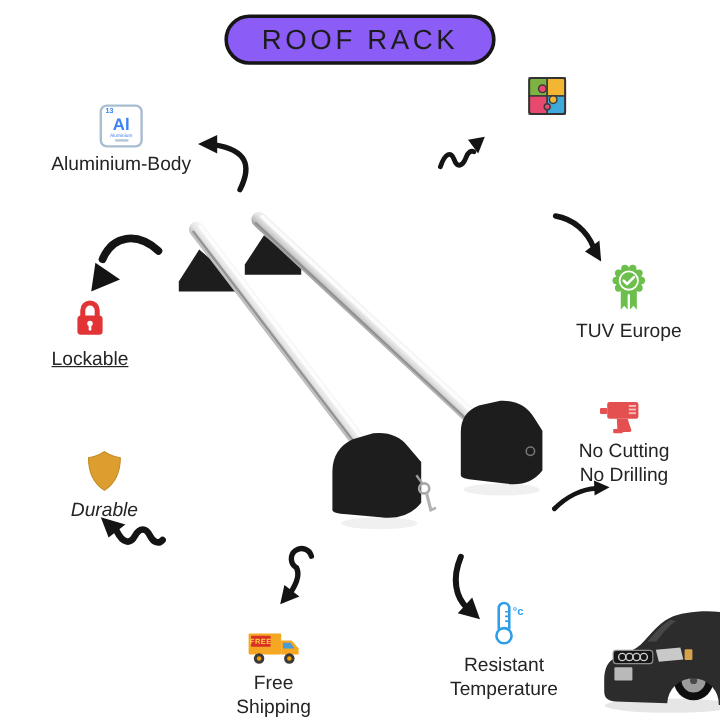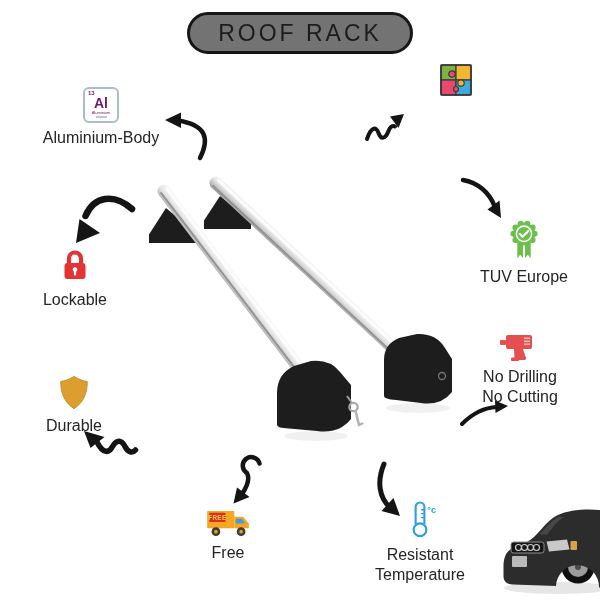--- a/index.html
+++ b/index.html
@@ -10,7 +10,7 @@
   .title-badge {
     position:absolute; left:187px; top:12px; width:220px; height:36px;
     border:3px solid #161616; border-radius:22px;
-    display:flex; align-items:center; justify-content:center; background:#737373;
+    display:flex; align-items:center; justify-content:center; background:#8b5cf6;
   }
   .title-text { font-size:23px; letter-spacing:3px; color:#1c1c1c; font-weight:500; }
   .feature { position:absolute; text-align:center; font-size:16px; line-height:1.28; color:#242424; }

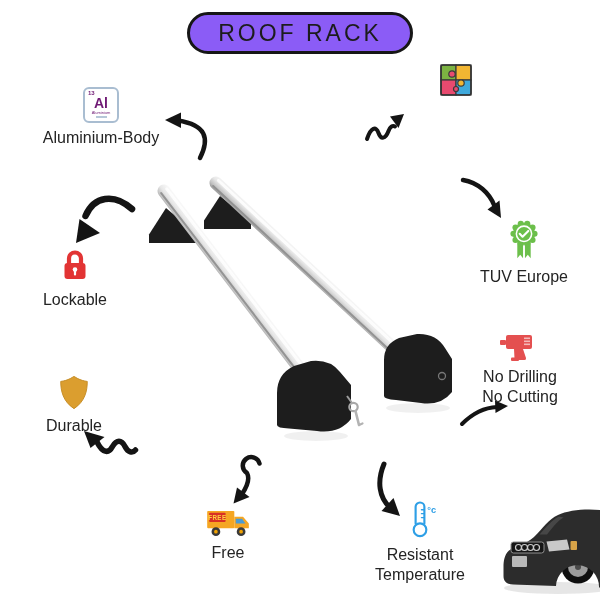--- a/index.html
+++ b/index.html
@@ -19,7 +19,7 @@
   
   .al-box {
     width:36px; height:36px; border:2px solid #A9BDD1; border-radius:6px; box-sizing:border-box;
-    color:#701a75; position:relative; display:flex; flex-direction:column; align-items:center; justify-content:center;
+    color:#3b82f6; position:relative; display:flex; flex-direction:column; align-items:center; justify-content:center;
     background:#fff;
   }
   .al-num { position:absolute; top:1px; left:3px; font-size:6px; font-weight:bold; line-height:1; }

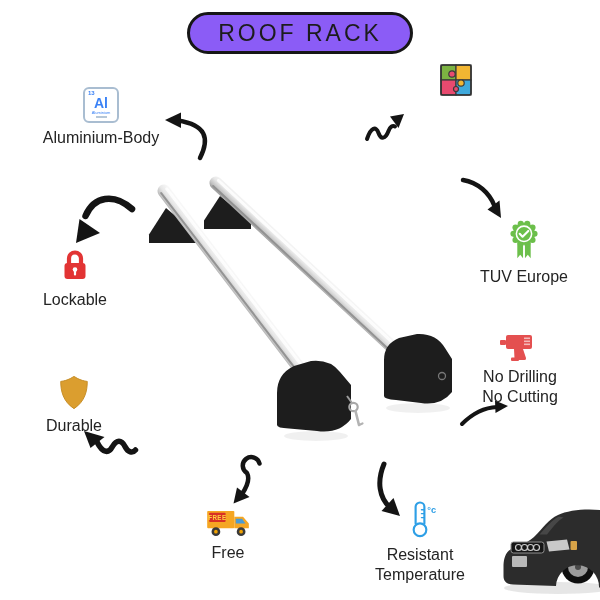--- a/index.html
+++ b/index.html
@@ -164,7 +164,7 @@
     </div>
   </div>
 
-  <div class="feature" style="left:14px; top:247px; width:122px;">
+  <div class="feature" style="left:14px; top:247px; width:122px;text-decoration:underline;">
     <div class="icon-wrap">
       <svg width="38" height="38" viewBox="0 0 38 38">
         <path d="M 13 17 V 11.5 a 6 6 0 0 1 12 0 V 17" fill="none" stroke-width="4.2" stroke="#E23434"></path>

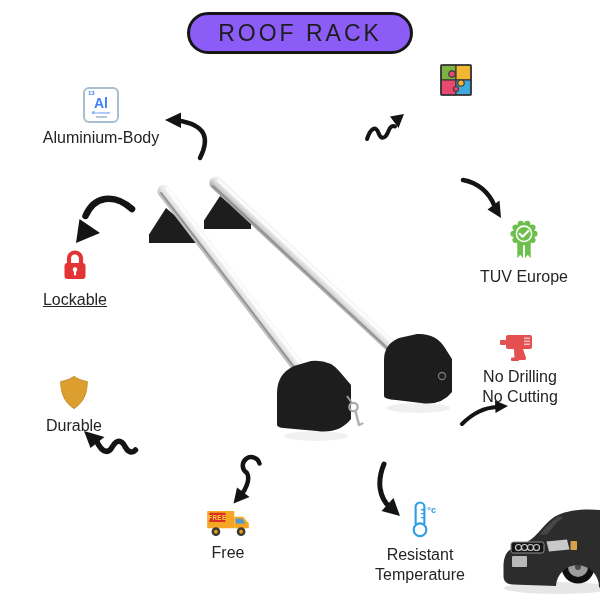--- a/index.html
+++ b/index.html
@@ -217,8 +217,8 @@
         </g>
       </svg>
     </div>
+    <div class="lbl">No Cutting</div>
     <div class="lbl">No Drilling</div>
-    <div class="lbl">No Cutting</div>
   </div>
 
   <div class="feature" style="left:11px; top:375px; width:126px;">

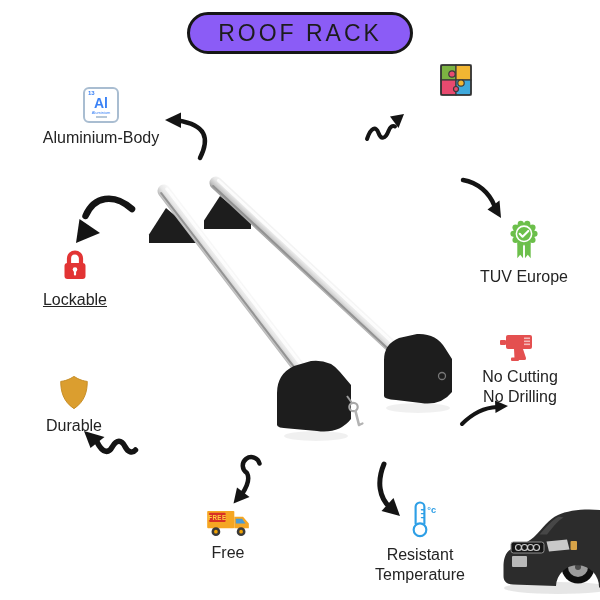--- a/index.html
+++ b/index.html
@@ -221,7 +221,7 @@
     <div class="lbl">No Drilling</div>
   </div>
 
-  <div class="feature" style="left:11px; top:375px; width:126px;">
+  <div class="feature" style="left:24px; top:375px; width:126px;font-style:italic;">
     <div class="icon-wrap">
       <svg width="34" height="36" viewBox="0 0 34 38">
         <path d="M 17 1.5 L 21 3.8 C 24 5.3 27.5 6.4 31 6.8 C 31 17 28.5 28 17 35.5 C 5.5 28 3 17 3 6.8 C 6.5 6.4 10 5.3 13 3.8 Z" stroke="#c58c25" stroke-width="1" fill="#DB9E2F"></path>

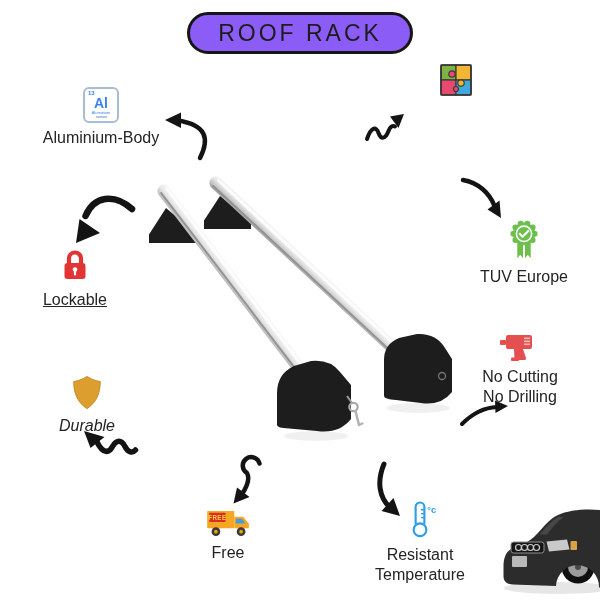--- a/index.html
+++ b/index.html
@@ -230,7 +230,7 @@
     <div class="lbl">Durable</div>
   </div>
 
-  <div class="feature" style="left:158px; top:507px; width:140px;">
+  <div class="feature" style="left:158px; top:524px; width:140px;">
     <div class="icon-wrap">
       <svg width="47" height="31" viewBox="0 0 48 32">
         <rect x="2" y="4" width="28" height="18" rx="1" fill="#F5A623"></rect>

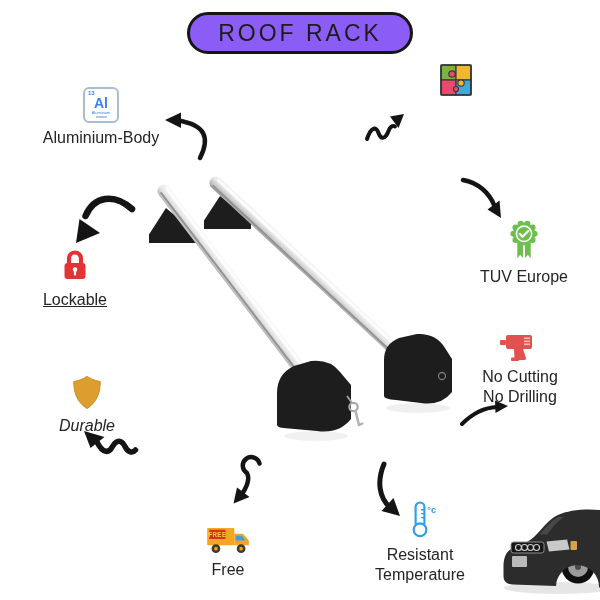--- a/index.html
+++ b/index.html
@@ -245,6 +245,7 @@
       </svg>
     </div>
     <div class="lbl">Free</div>
+    <div class="lbl">Shipping</div>
   </div>
 
   <div class="feature" style="left:350px; top:501px; width:140px;">

